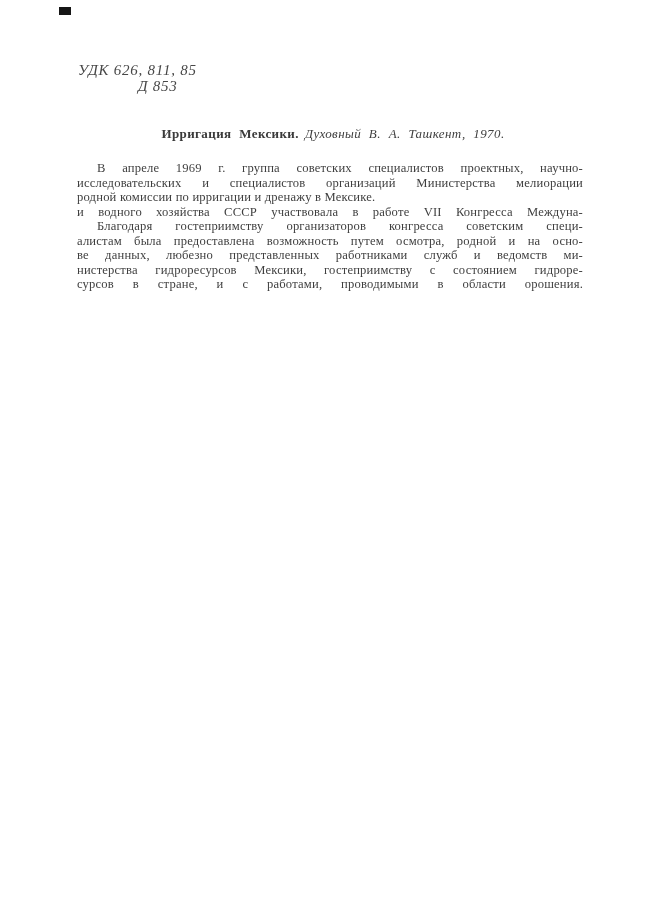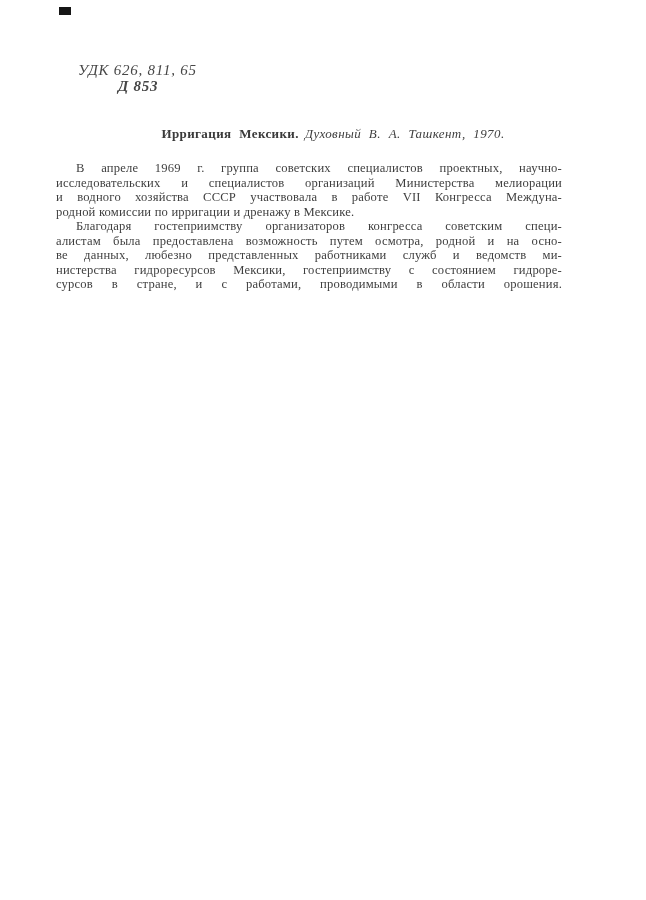--- a/index.html
+++ b/index.html
@@ -88,7 +88,7 @@
   <div class="corner-mark"></div>
 
   <div class="udc-block">
-    <div>УДК 626, 811, 65</div>
+    <div>УДК 626, 811, 85</div>
     <div class="udc-catalog">Д 853</div>
   </div>
 

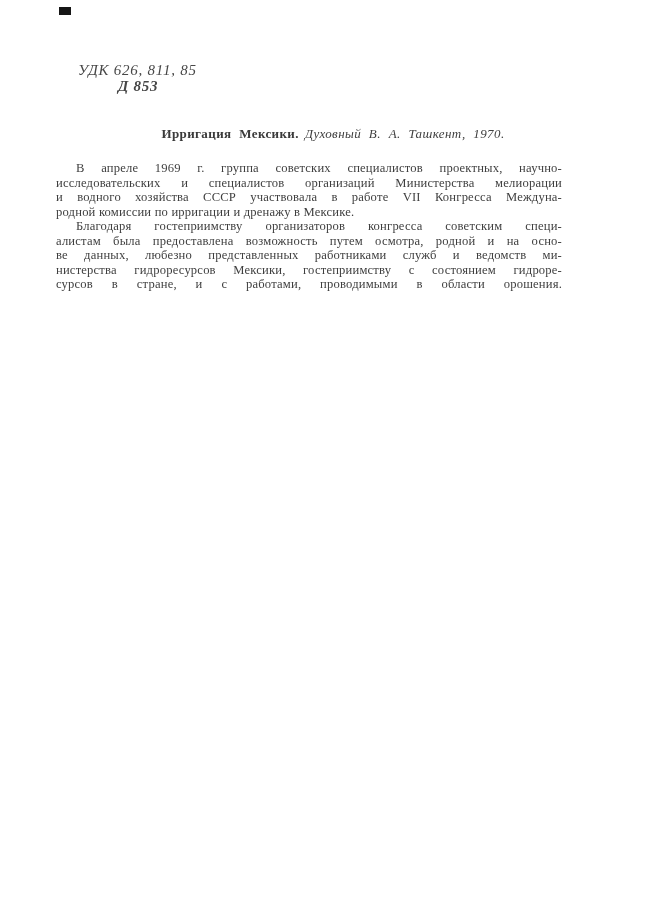--- a/index.html
+++ b/index.html
@@ -35,8 +35,7 @@
     color: #474747;
   }
   .udc-catalog {
-    margin-left: 40px;
-    font-weight: bold;
+    margin-left: 60px;
   }
   .title-line {
     position: absolute;

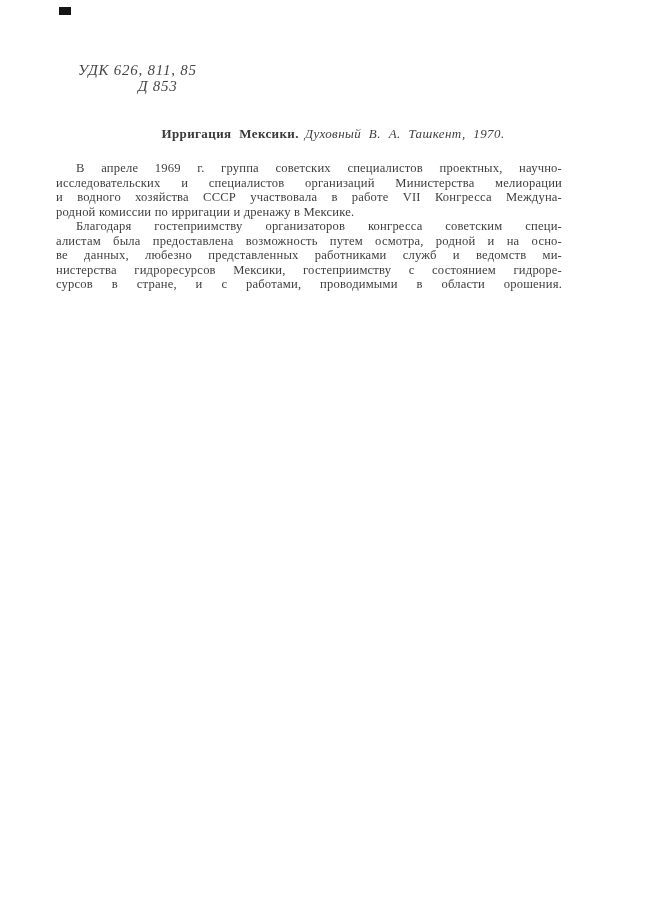--- a/index.html
+++ b/index.html
@@ -59,7 +59,7 @@
   }
   .abstract {
     position: absolute;
-    left: 56px;
+    left: 77px;
     top: 161px;
     width: 506px;
     font-size: 12.6px;

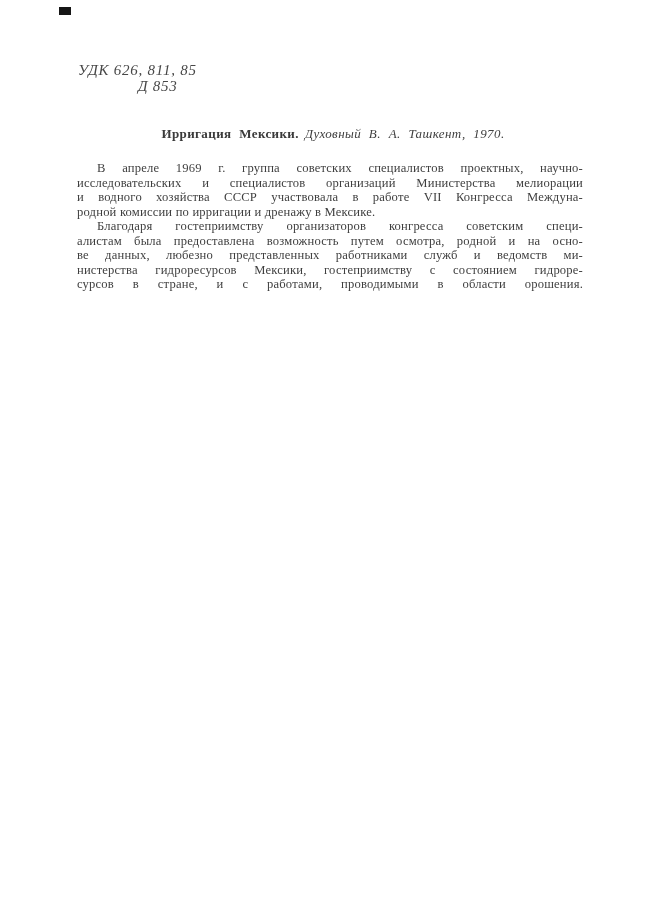--- a/index.html
+++ b/index.html
@@ -98,8 +98,8 @@
   <div class="abstract">
     <div class="line indent">В апреле 1969 г. группа советских специалистов проектных, научно-</div>
     <div class="line">исследовательских и специалистов организаций Министерства мелиорации</div>
+    <div class="line para-end">родной комиссии по ирригации и дренажу в Мексике.</div>
     <div class="line">и водного хозяйства СССР участвовала в работе VII Конгресса Междуна-</div>
-    <div class="line para-end">родной комиссии по ирригации и дренажу в Мексике.</div>
     <div class="line indent">Благодаря гостеприимству организаторов конгресса советским специ-</div>
     <div class="line">алистам была предоставлена возможность путем осмотра, родной и на осно-</div>
     <div class="line">ве данных, любезно представленных работниками служб и ведомств ми-</div>

